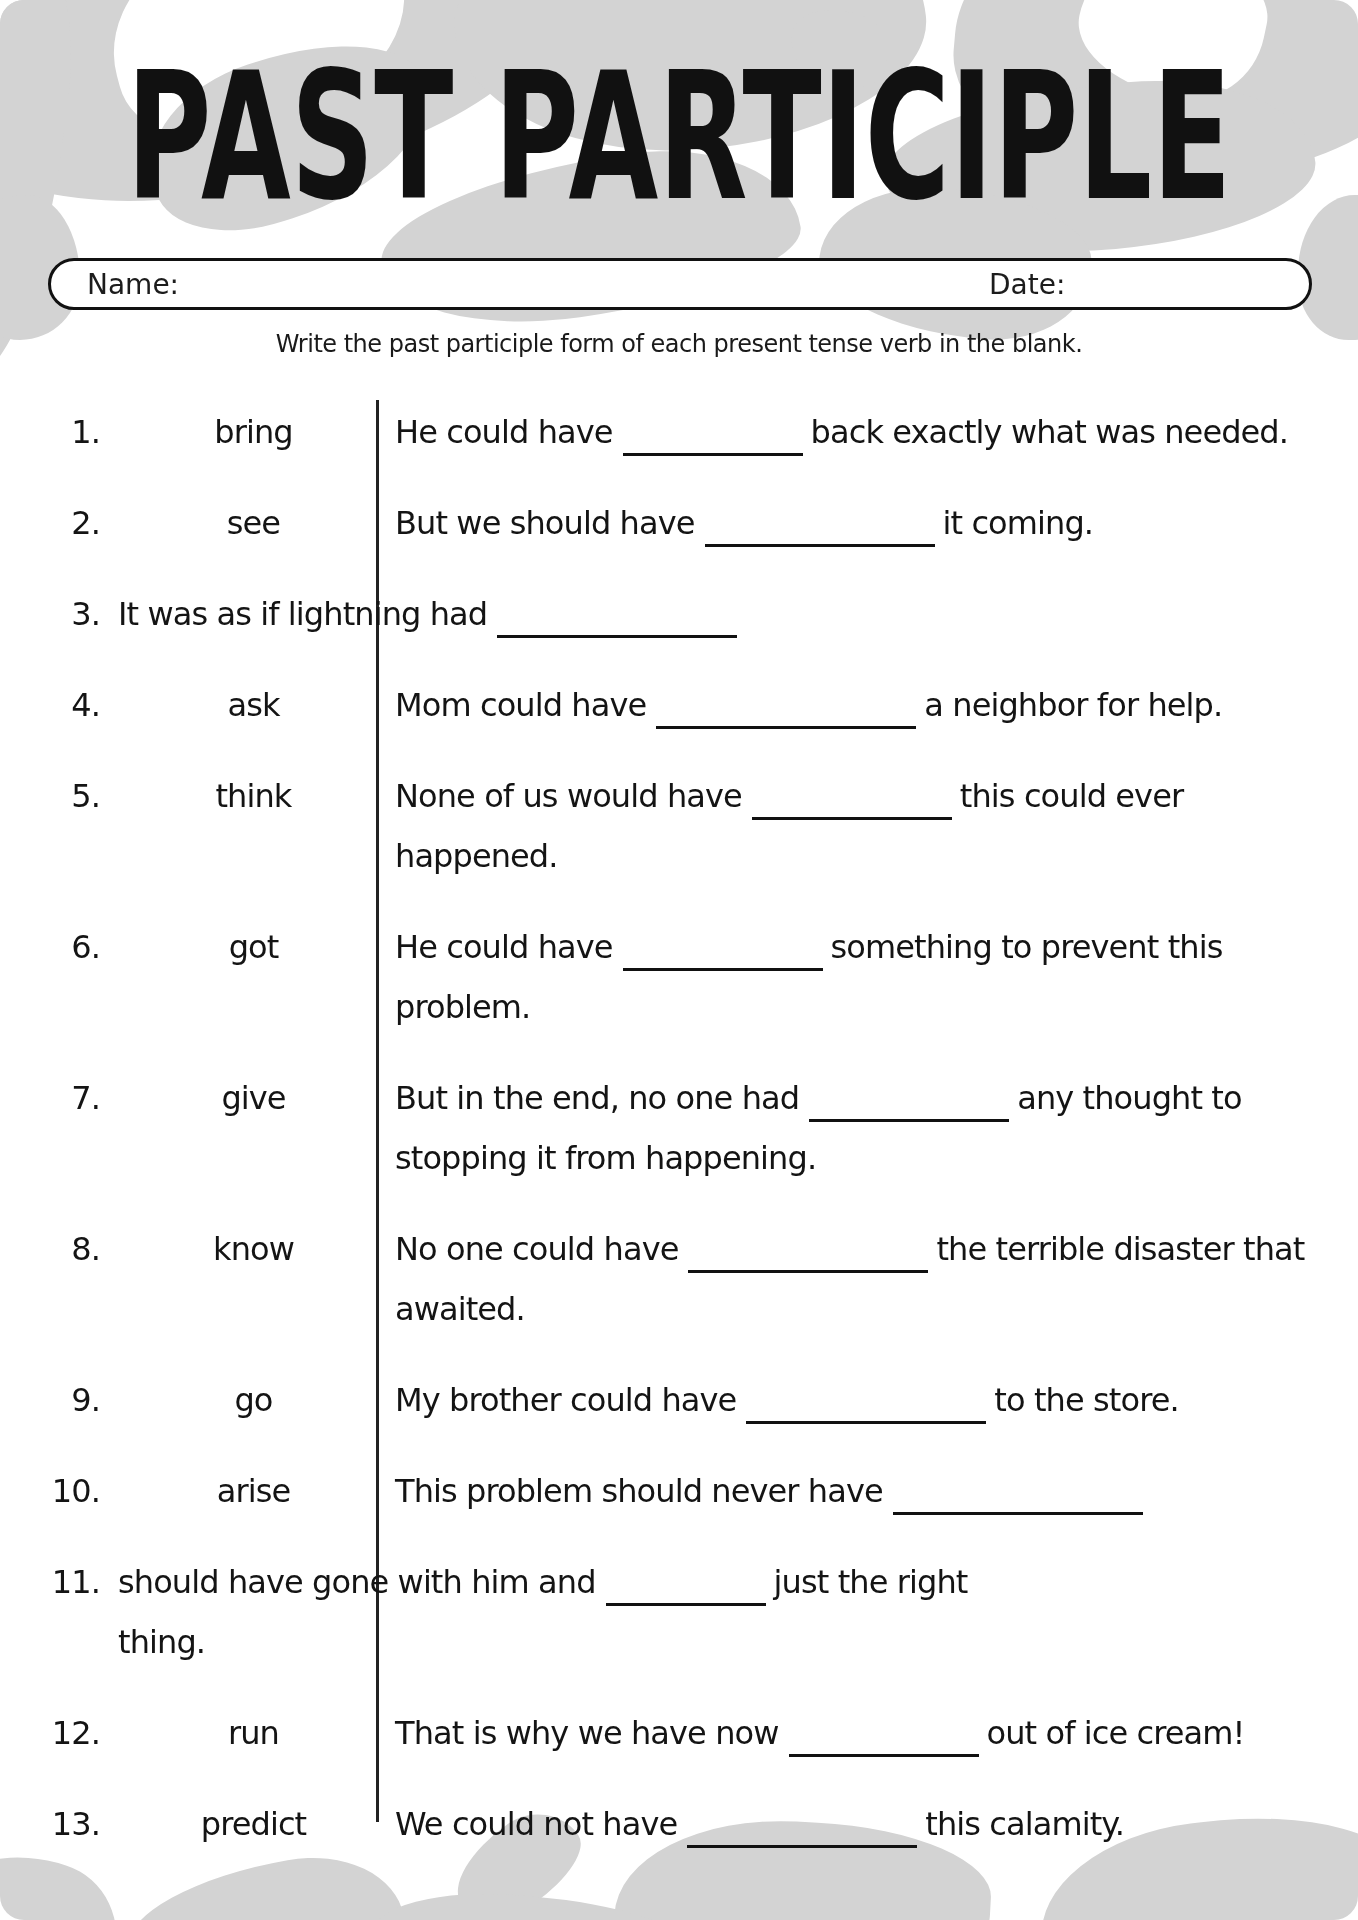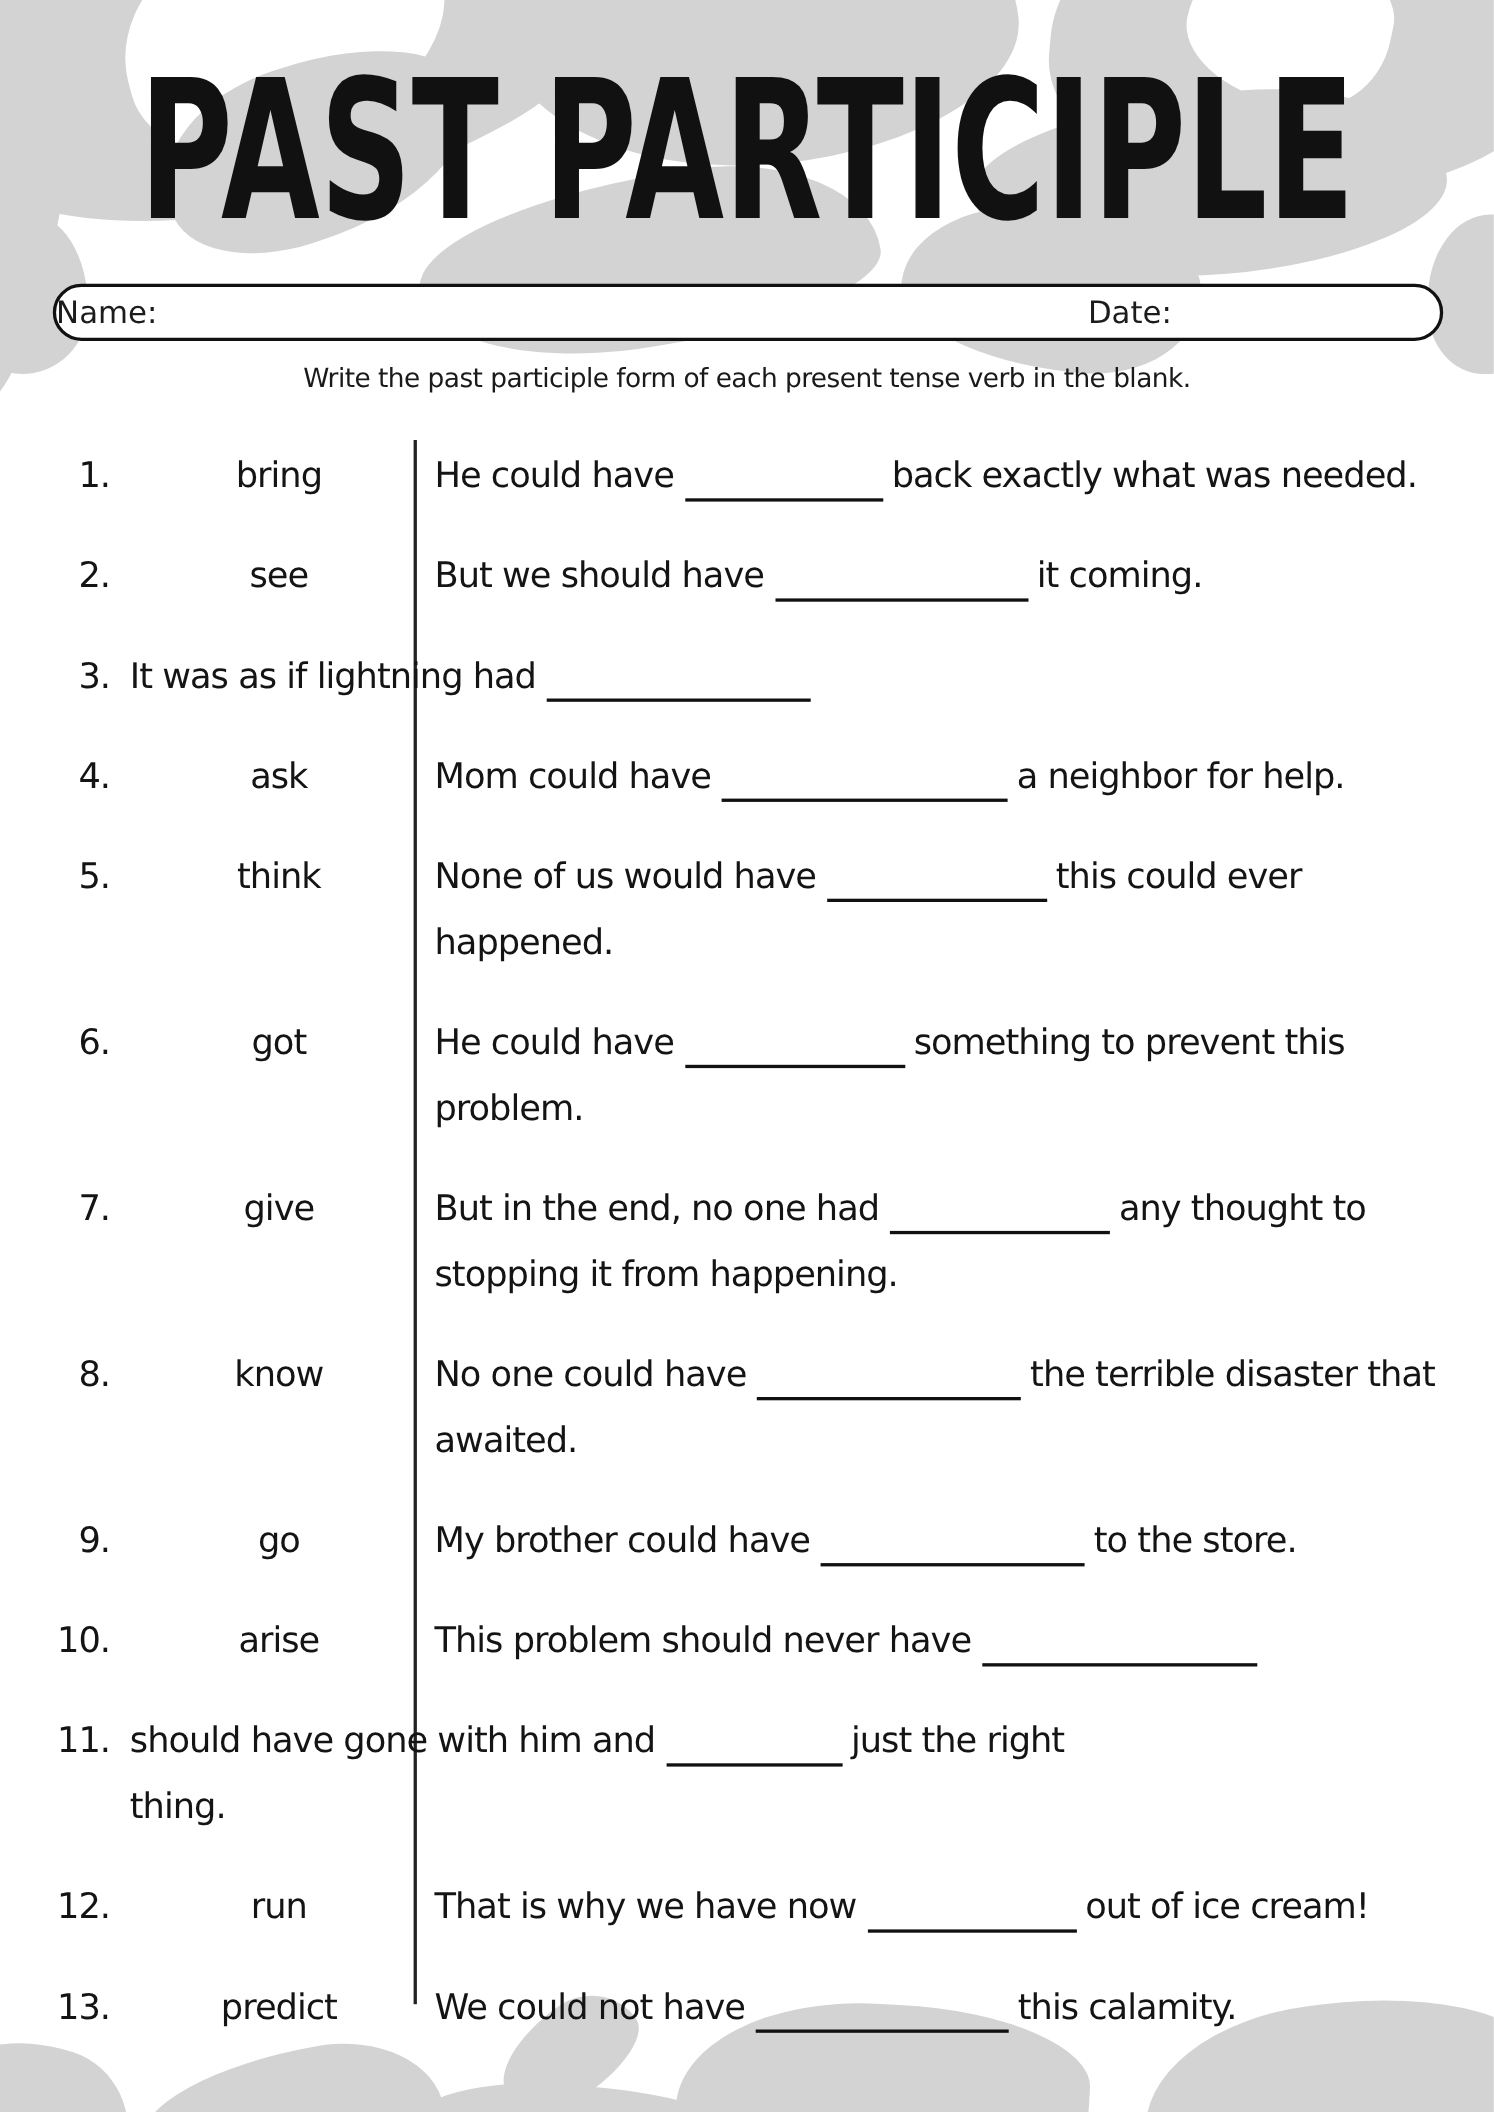--- a/index.html
+++ b/index.html
@@ -11,6 +11,7 @@
     margin:0 auto;
     background:#ffffff;
     overflow:hidden;
+    border-radius:24px;
   }
 
   

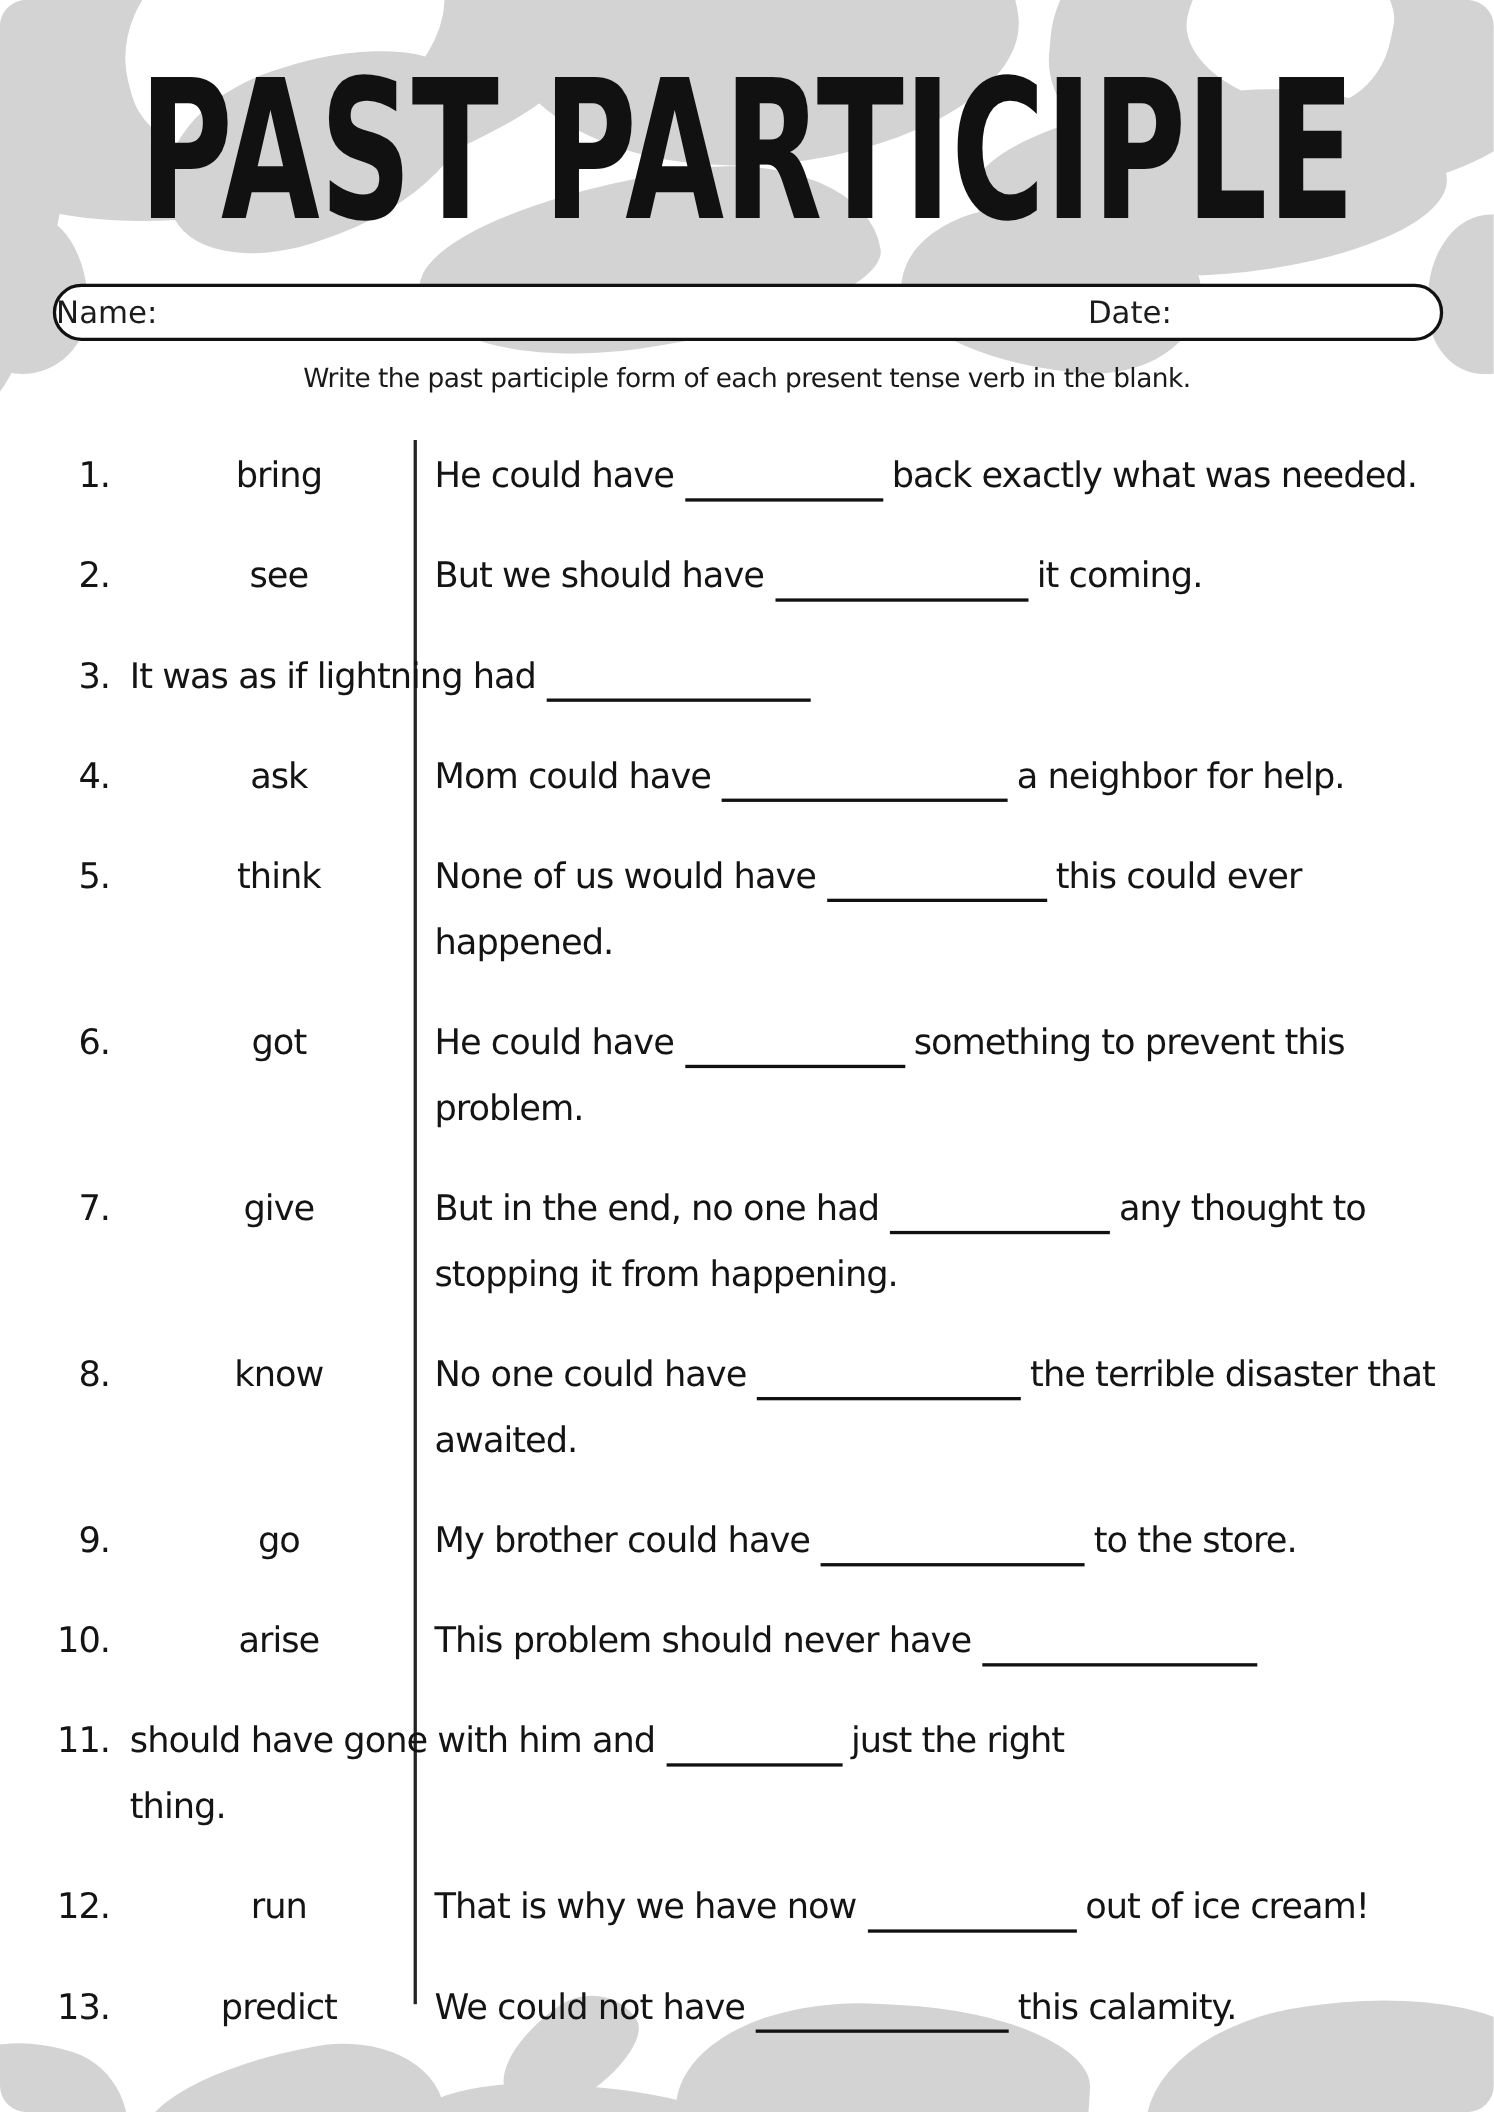--- a/index.html
+++ b/index.html
@@ -38,7 +38,7 @@
     display:flex; align-items:center;
   }
   .name-box .label { font-size:28px; color:#1c1c1c; }
-  .name-label { }
+  .name-label { margin-left:36px; }
   .date-label { position:absolute; left:938px; }
   .write-area { position:absolute; top:4px; height:40px; }
   .name-area { left:140px; width:760px; }

